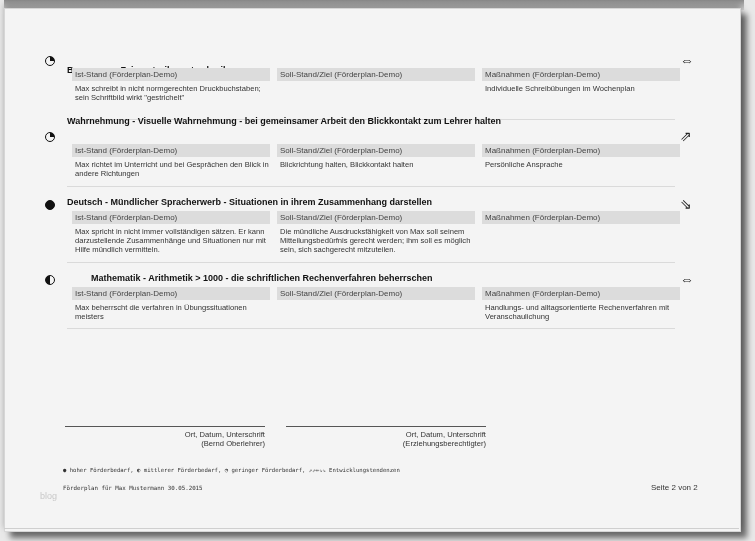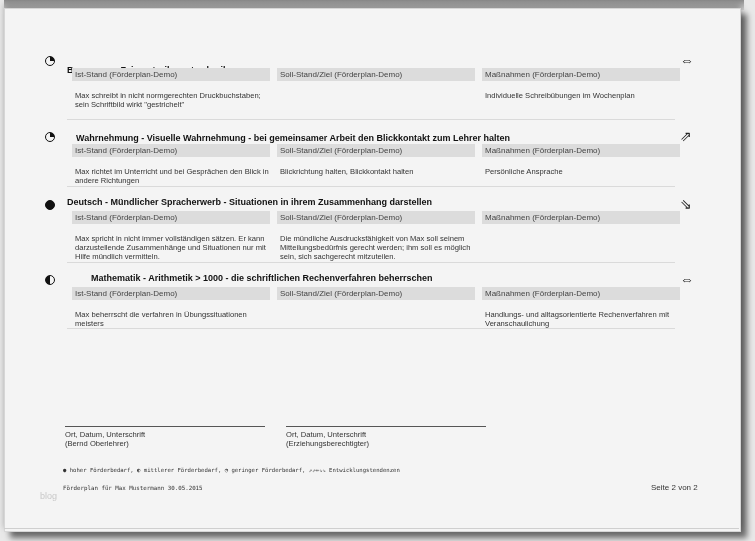--- a/index.html
+++ b/index.html
@@ -84,7 +84,7 @@
       line-height: 9.2px;
       color: #333;
       padding-left: 3px;
-      padding-top: 10px;
+      padding-top: 3px;
     }
     .separator {
       position: absolute;

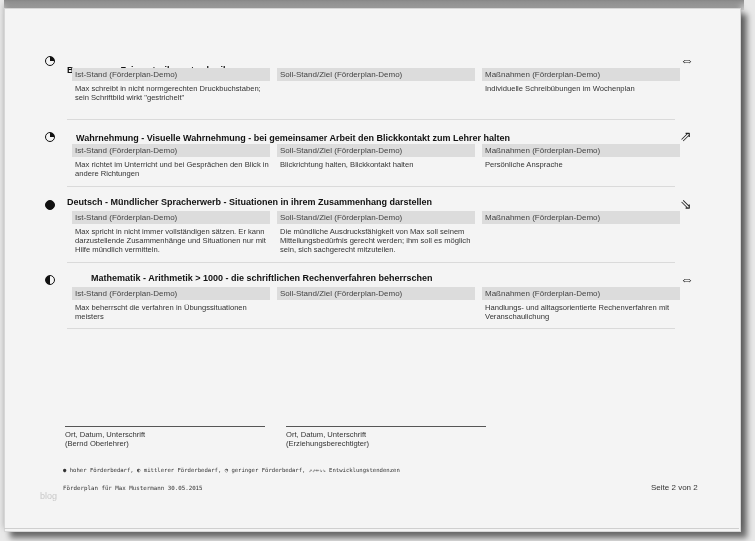--- a/index.html
+++ b/index.html
@@ -174,7 +174,7 @@
 
   <div class="section" style="top:0;">
     <span class="status-icon low" style="top:123px;"></span>
-    <div class="section-title" style="top:124px;margin-left:9px;">Wahrnehmung - Visuelle Wahrnehmung - bei gemeinsamer Arbeit den Blickkontakt zum Lehrer halten</div>
+    <div class="section-title" style="top:107px;">Wahrnehmung - Visuelle Wahrnehmung - bei gemeinsamer Arbeit den Blickkontakt zum Lehrer halten</div>
     <div class="trend-icon" style="top:120px;">⇗</div>
     <div class="col" style="left:59px; top:135px;">
       <div class="col-head">Ist-Stand (Förderplan-Demo)</div>

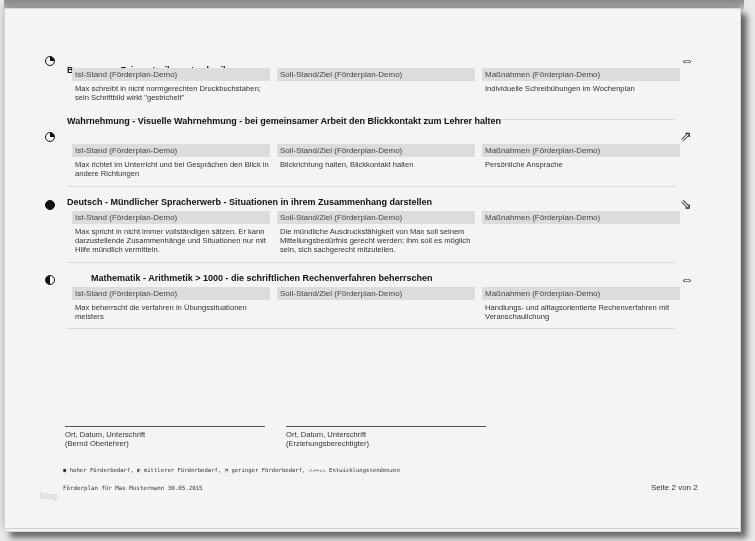--- a/index.html
+++ b/index.html
@@ -97,6 +97,7 @@
       position: absolute;
       top: 425px;
       width: 200px;
+      text-align: right;
     }
     .sig-line {
       height: 1px;

